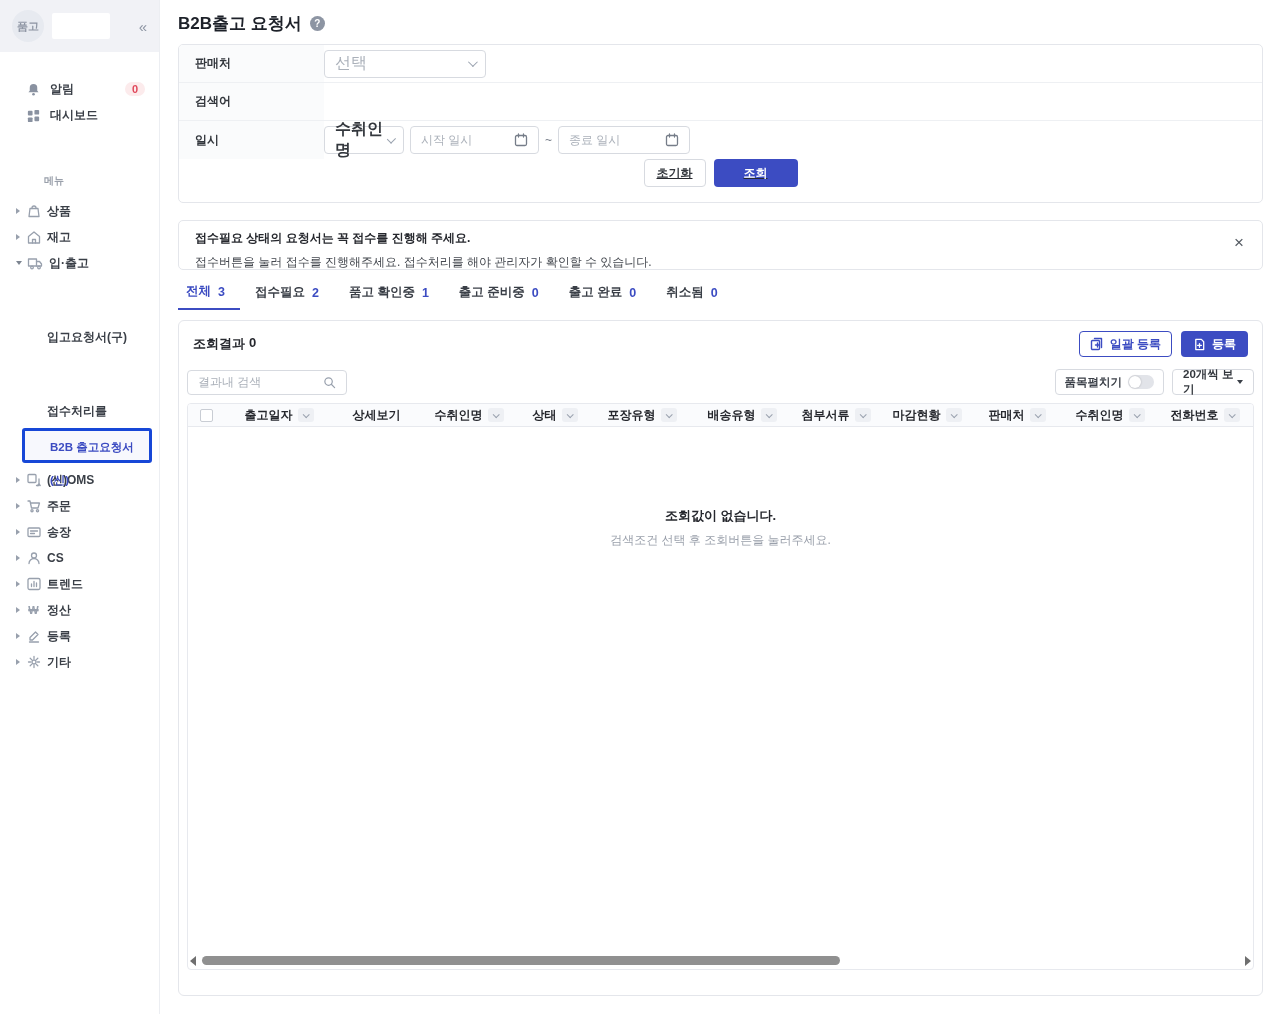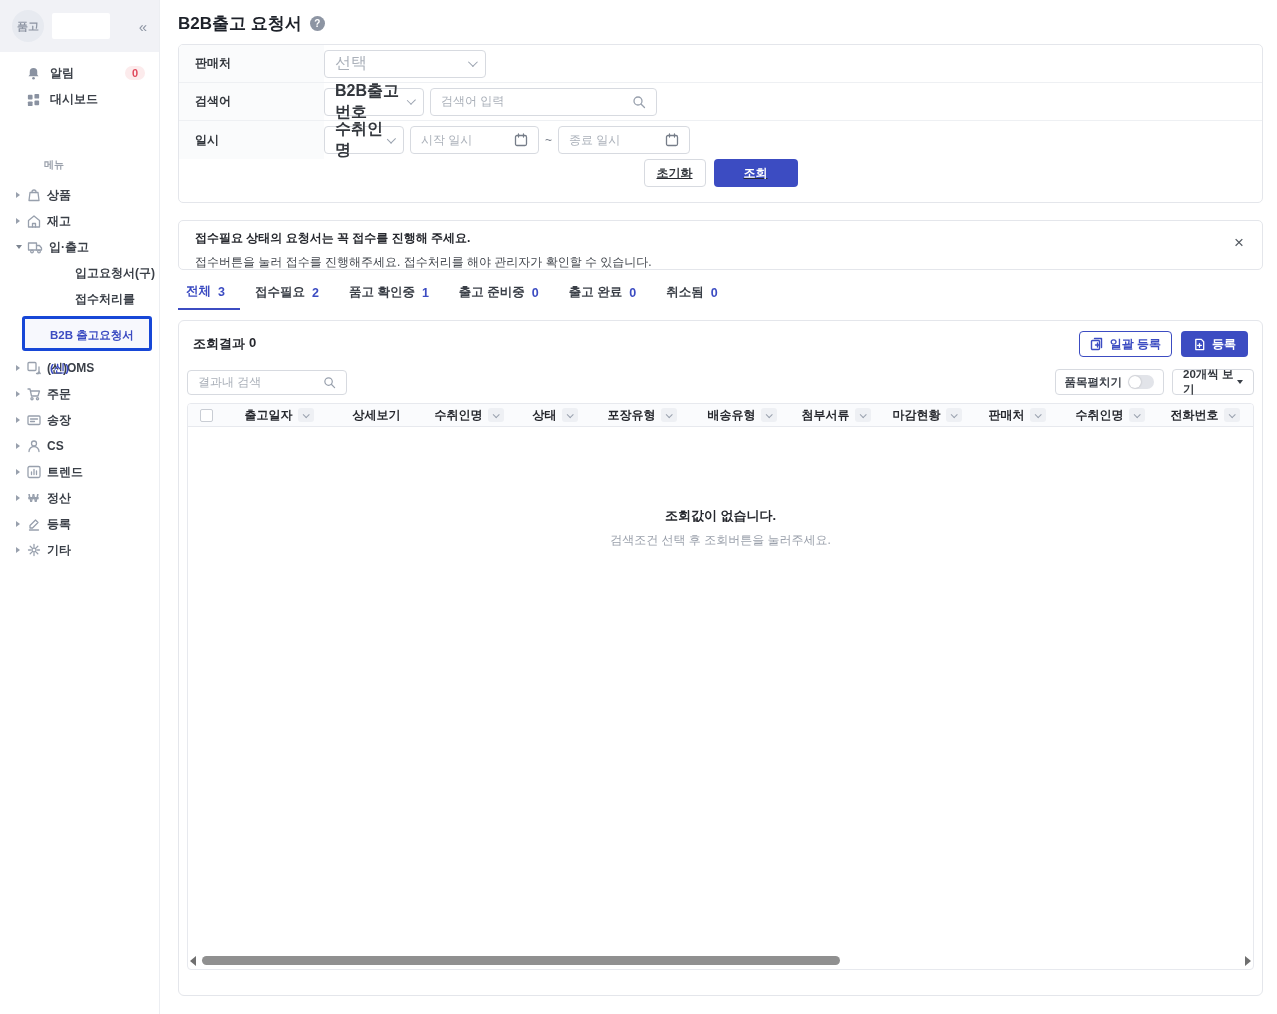--- a/index.html
+++ b/index.html
@@ -104,7 +104,7 @@
       <div class="collapse">«</div>
     </div>
 
-    <div style="padding-top:8px;">
+    <div style="padding-top:24px;">
       <div class="side-row">
         <svg class="ic-fill" width="15" height="15" viewBox="0 0 16 16">
             <path d="M8 2a4 4 0 0 0-4 4v3.2L2.6 11h10.8L12 9.2V6a4 4 0 0 0-4-4z"></path>

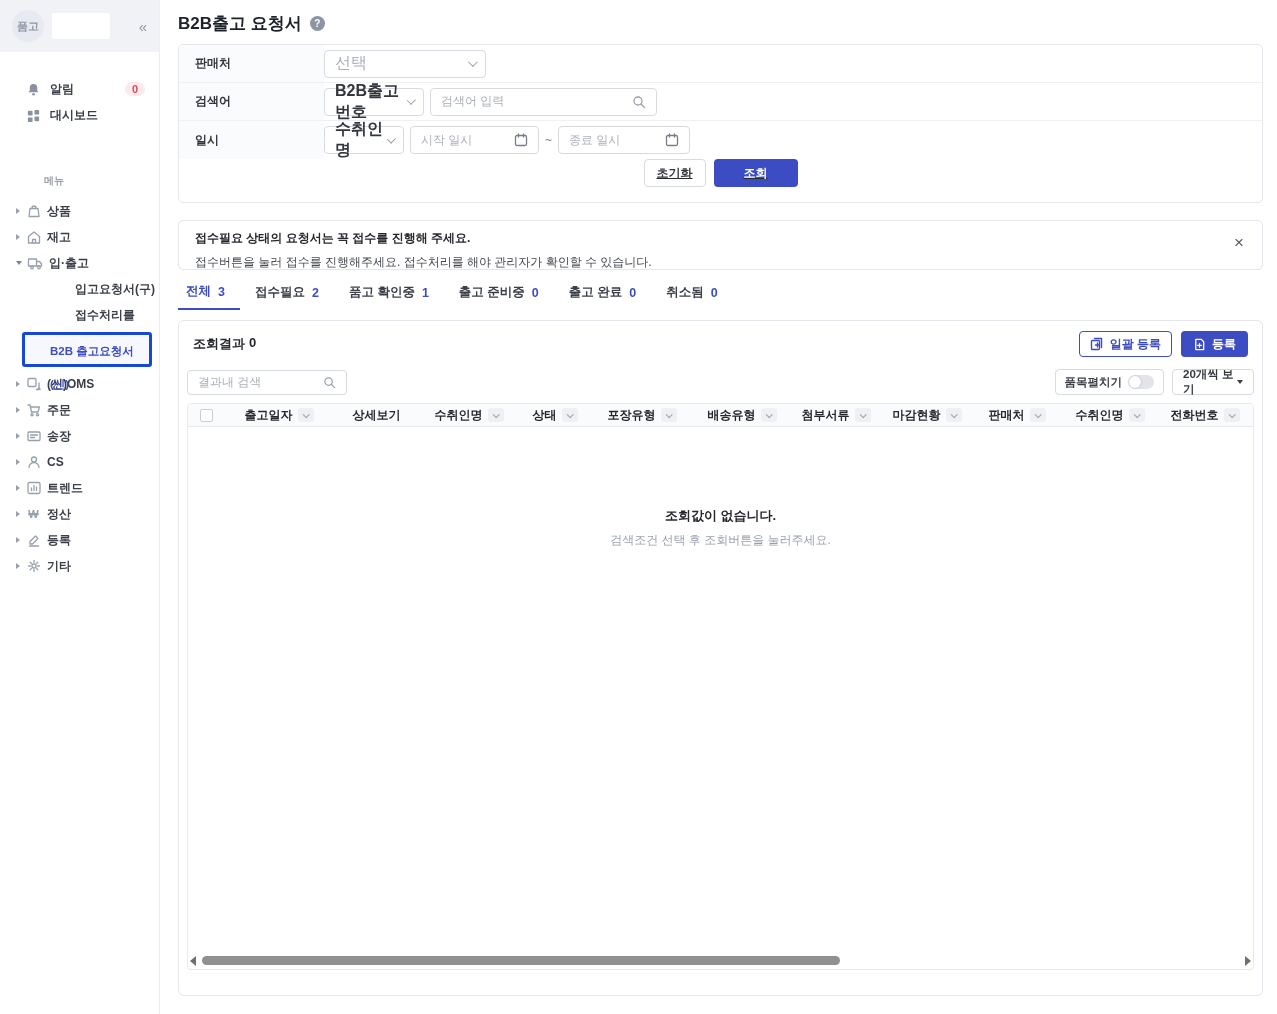--- a/index.html
+++ b/index.html
@@ -263,21 +263,6 @@
       </div>
       <div class="form-row">
         <div class="form-label">검색어</div>
-        <div class="field-area">
-          <div class="select" style="width:100px;">
-            <span>B2B출고번호</span>
-            <span class="chev"></span>
-          </div>
-          <div class="input" style="width:227px;">
-            <span>검색어 입력</span>
-            <span class="r-ico">
-              <svg class="ic" width="14" height="14" viewBox="0 0 14 14">
-                  <circle cx="6" cy="6" r="4"></circle>
-                  <path d="M9.2 9.2 12.5 12.5"></path>
-                </svg>
-            </span>
-          </div>
-        </div>
       </div>
       <div class="form-row" style="border-bottom:none;">
         <div class="form-label">일시</div>

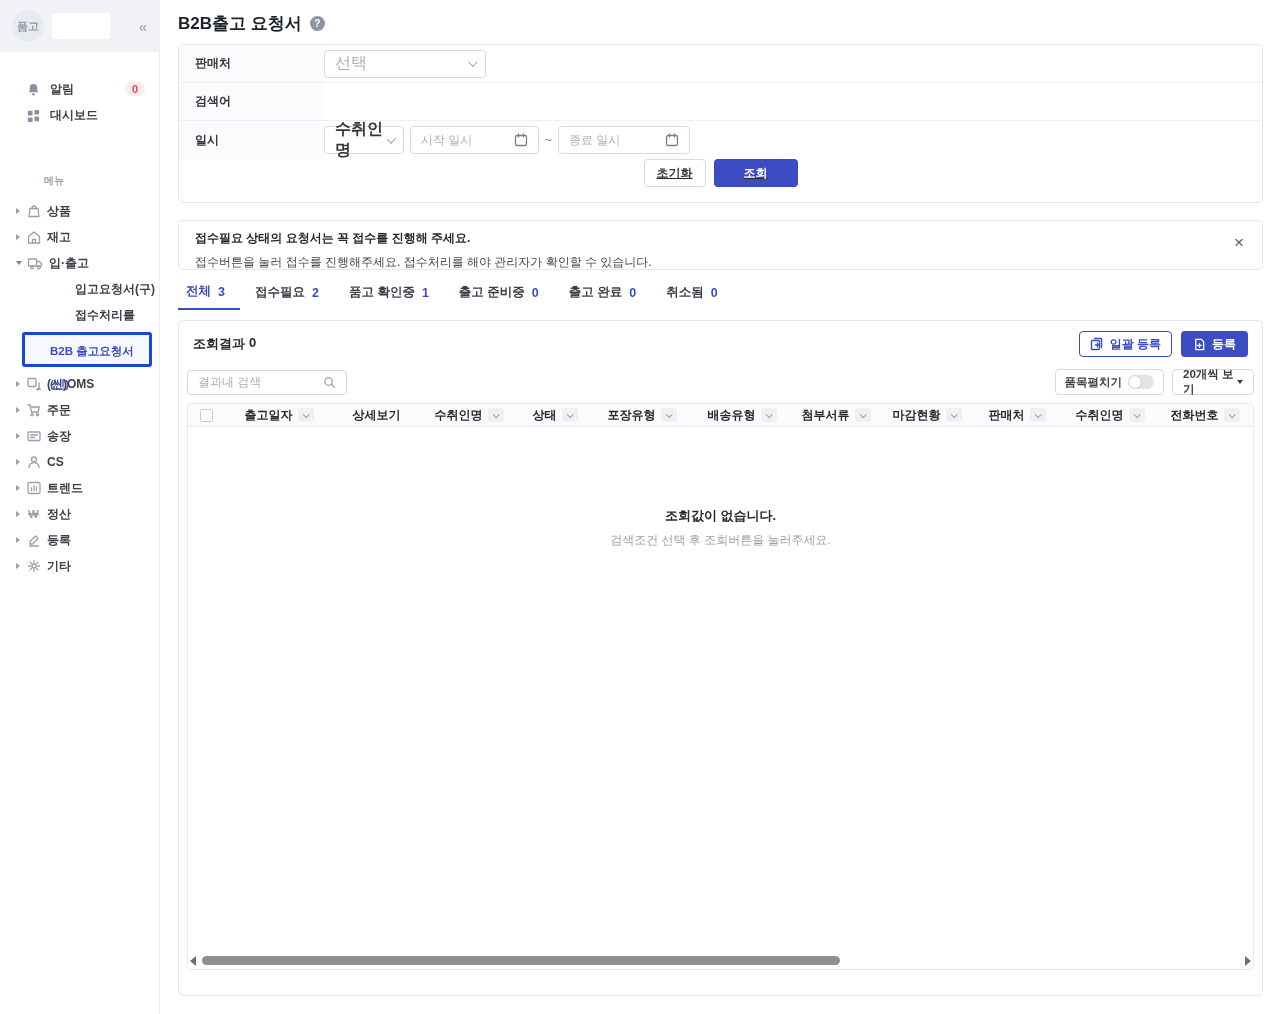--- a/index.html
+++ b/index.html
@@ -20,7 +20,7 @@
   .menu-item .ico { width:17px; display:flex; justify-content:center; color:#98a0ad; }
   .caret-r { width:0; height:0; border-left:4px solid #98a0ad; border-top:3.5px solid transparent; border-bottom:3.5px solid transparent; }
   .caret-d { width:0; height:0; border-top:4px solid #7c8490; border-left:3.5px solid transparent; border-right:3.5px solid transparent; }
-  .sub-item { height:26px; line-height:26px; padding-left:75px; font-size:12px; font-weight:bold; color:#3a3f47; cursor:pointer; }
+  .sub-item { height:26px; line-height:26px; padding-left:47px; font-size:12px; font-weight:bold; color:#3a3f47; cursor:pointer;margin-top:48px; }
   .sub-active-wrap { position:relative; height:35px; margin:4px 0; }
   .sub-active { position:absolute; left:22px; top:0; width:130px; height:35px; line-height:33px; padding-left:25px; font-size:11.5px; font-weight:bold; color:#3c4cc2; background:#f7f8fd; border:3px solid #1747d7; border-radius:3px; cursor:pointer; }
 

